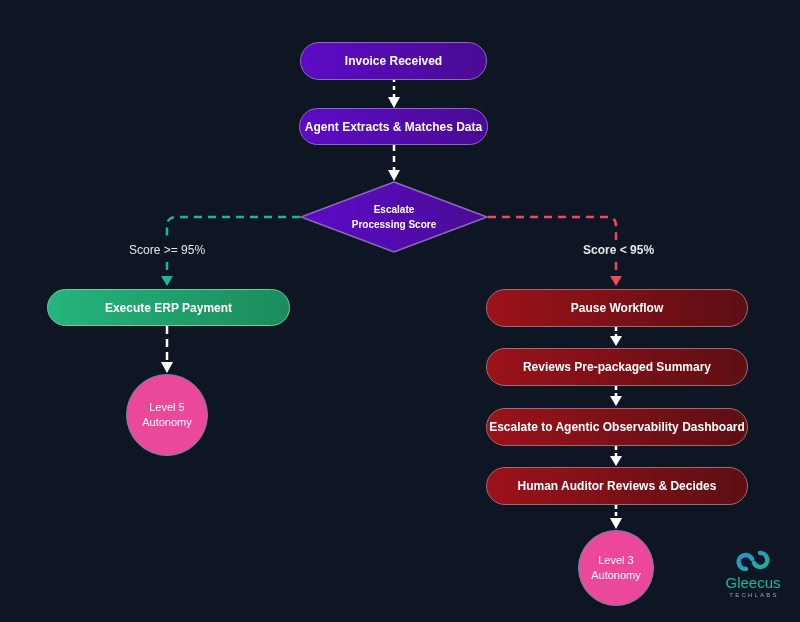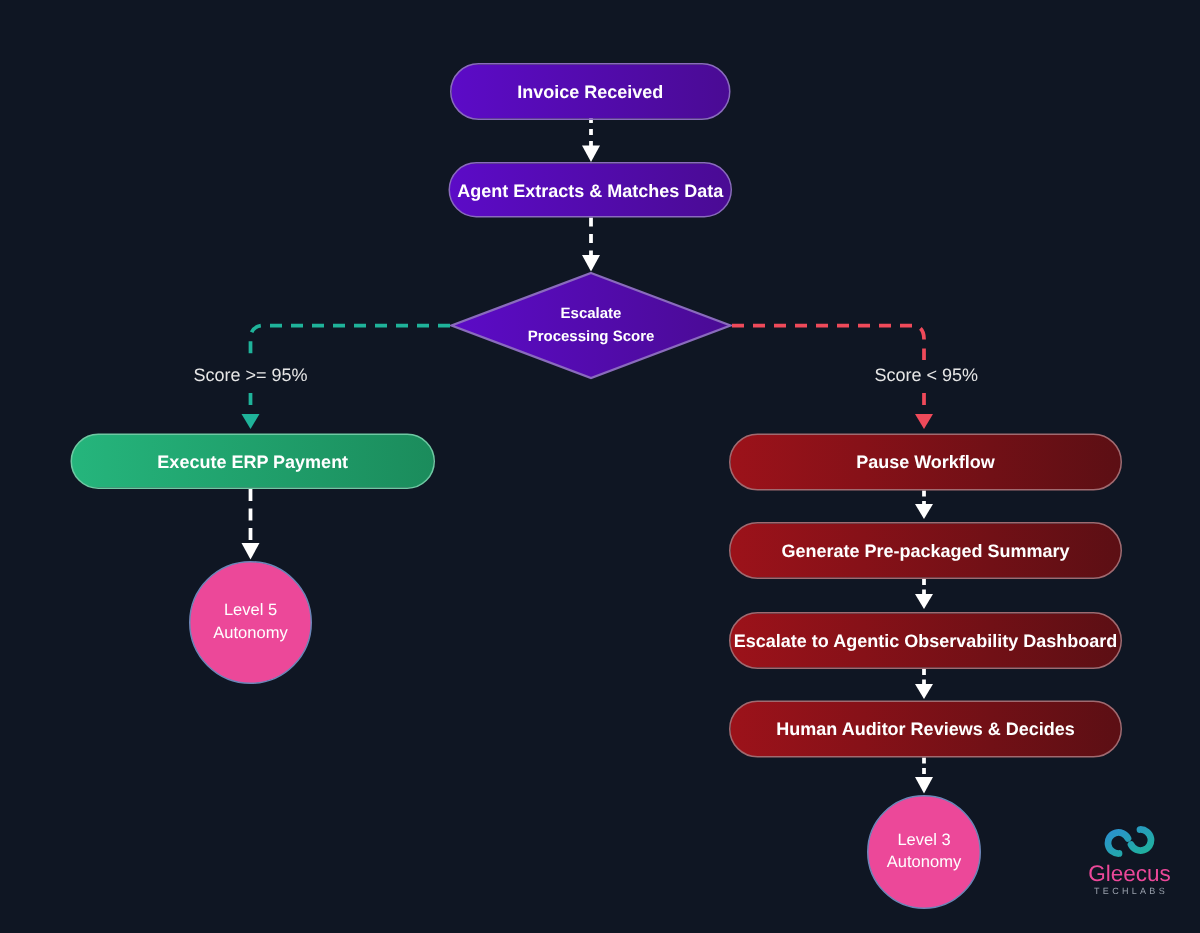--- a/index.html
+++ b/index.html
@@ -119,7 +119,7 @@
 </div>
 
 <div class="cond-label" style="left:129px; top:243px;">Score &gt;= 95%</div>
-<div class="cond-label" style="left:583px; top:243px;">Score &lt; 95%</div>
+<div class="cond-label" style="left:583px; top:243px;font-weight:bold;">Score &lt; 95%</div>
 
 <div class="node green" style="left:47px; top:289px; width:243px; height:37px;">
   <span>Execute ERP Payment</span>

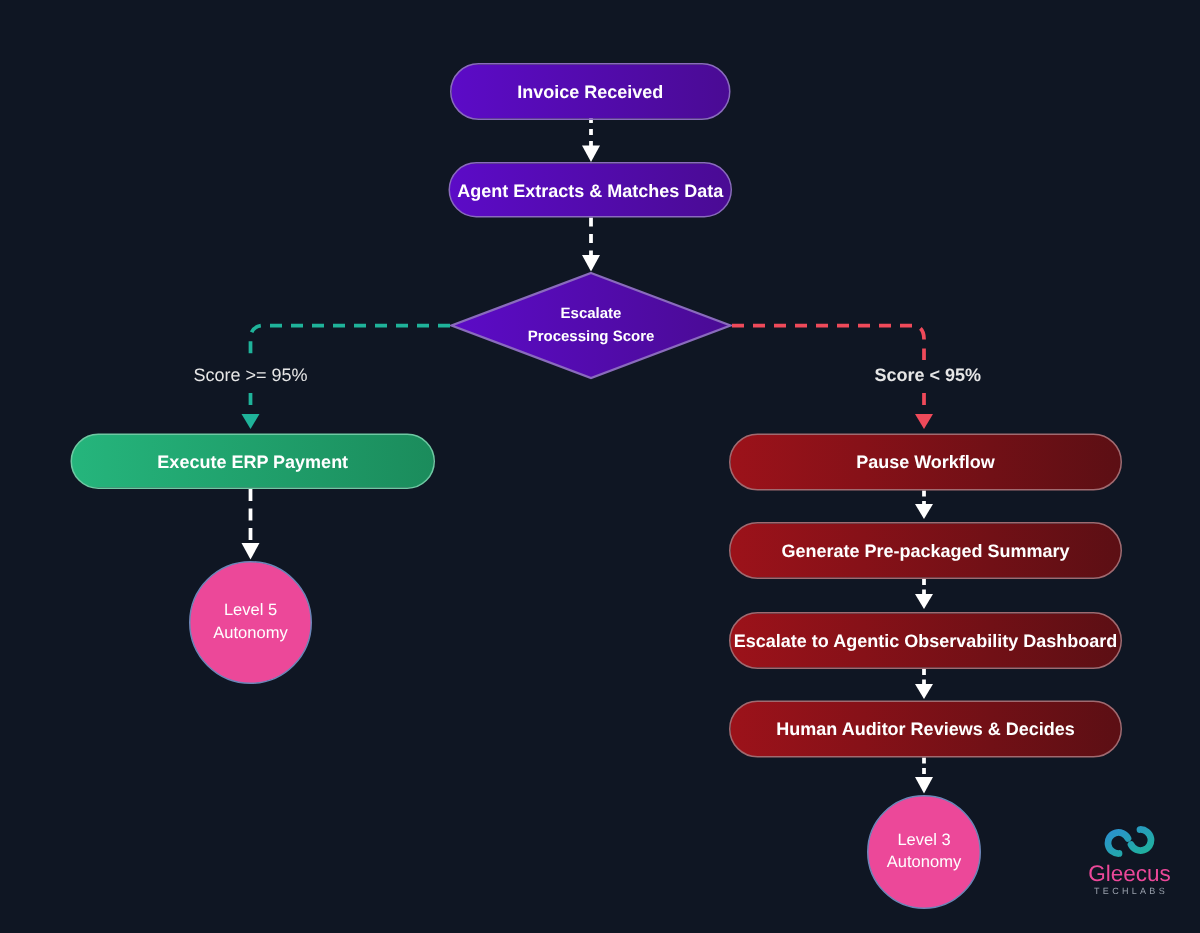--- a/index.html
+++ b/index.html
@@ -135,7 +135,7 @@
 </div>
 
 <div class="node red" style="left:486px; top:348px; width:262px; height:38px;">
-  <span>Generate Pre-packaged Summary</span>
+  <span>Reviews Pre-packaged Summary</span>
 </div>
 
 <div class="node red" style="left:486px; top:408px; width:262px; height:38px;">

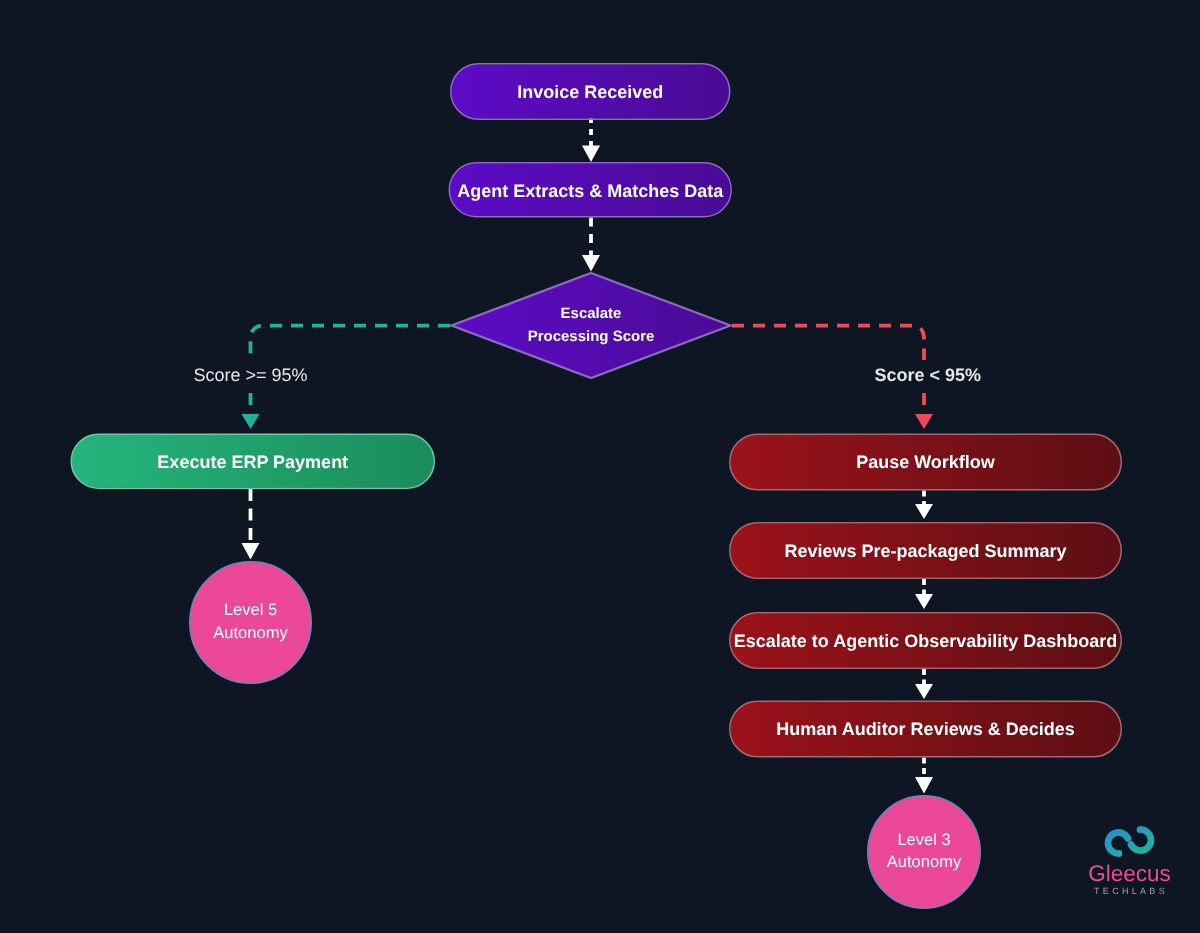--- a/index.html
+++ b/index.html
@@ -54,7 +54,7 @@
     position: absolute; left: 722px; top: 550px; width: 62px;
     display: flex; flex-direction: column; align-items: center;
   }
-  .logo-name { font-size: 15px; color: #ec4899; line-height: 17px; margin-top: 2px; }
+  .logo-name { font-size: 15px; color: #14b8a6; line-height: 17px; margin-top: 2px; }
   .logo-sub { font-size: 6px; color: #9aa1ad; letter-spacing: 2.2px; line-height: 8px; margin-left: 2px; }
 </style>
 </head>

